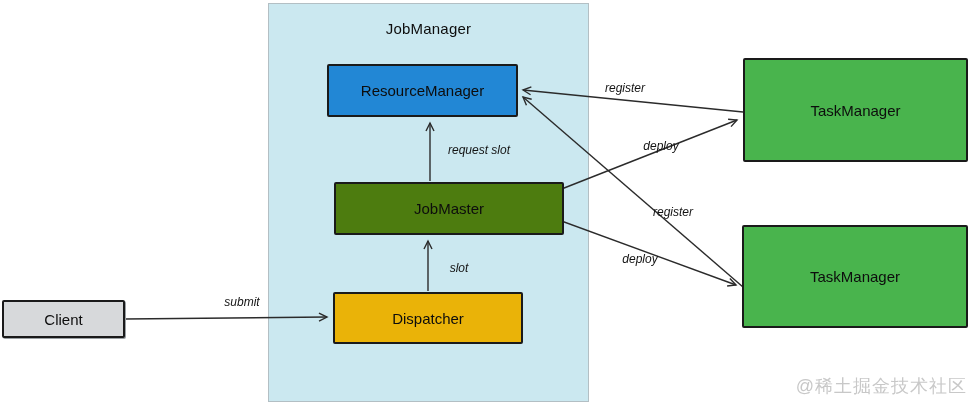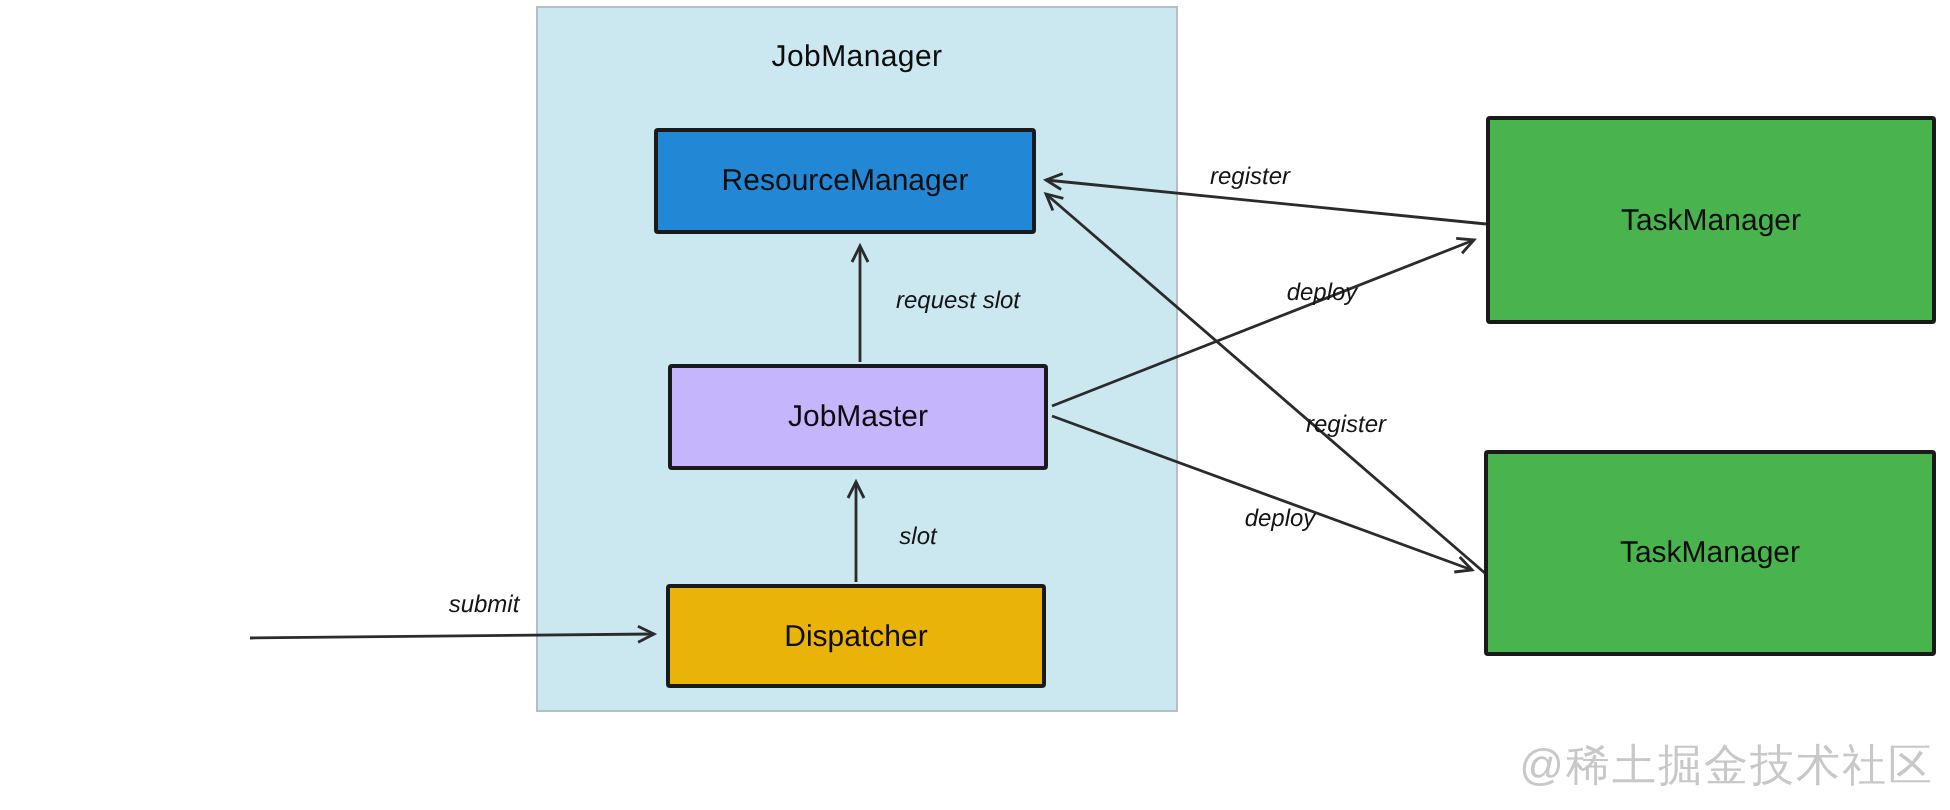--- a/index.html
+++ b/index.html
@@ -8,7 +8,7 @@
     font-family:"Liberation Sans","DejaVu Sans",sans-serif;color:#0d0d0d;
   }
   .group{
-    position:absolute;left:268px;top:3px;width:321px;height:353px;
+    position:absolute;left:268px;top:3px;width:321px;height:399px;
     background:#cbe8f0;border:1px solid #b3bfc4;box-sizing:border-box;
   }
   .group-title{

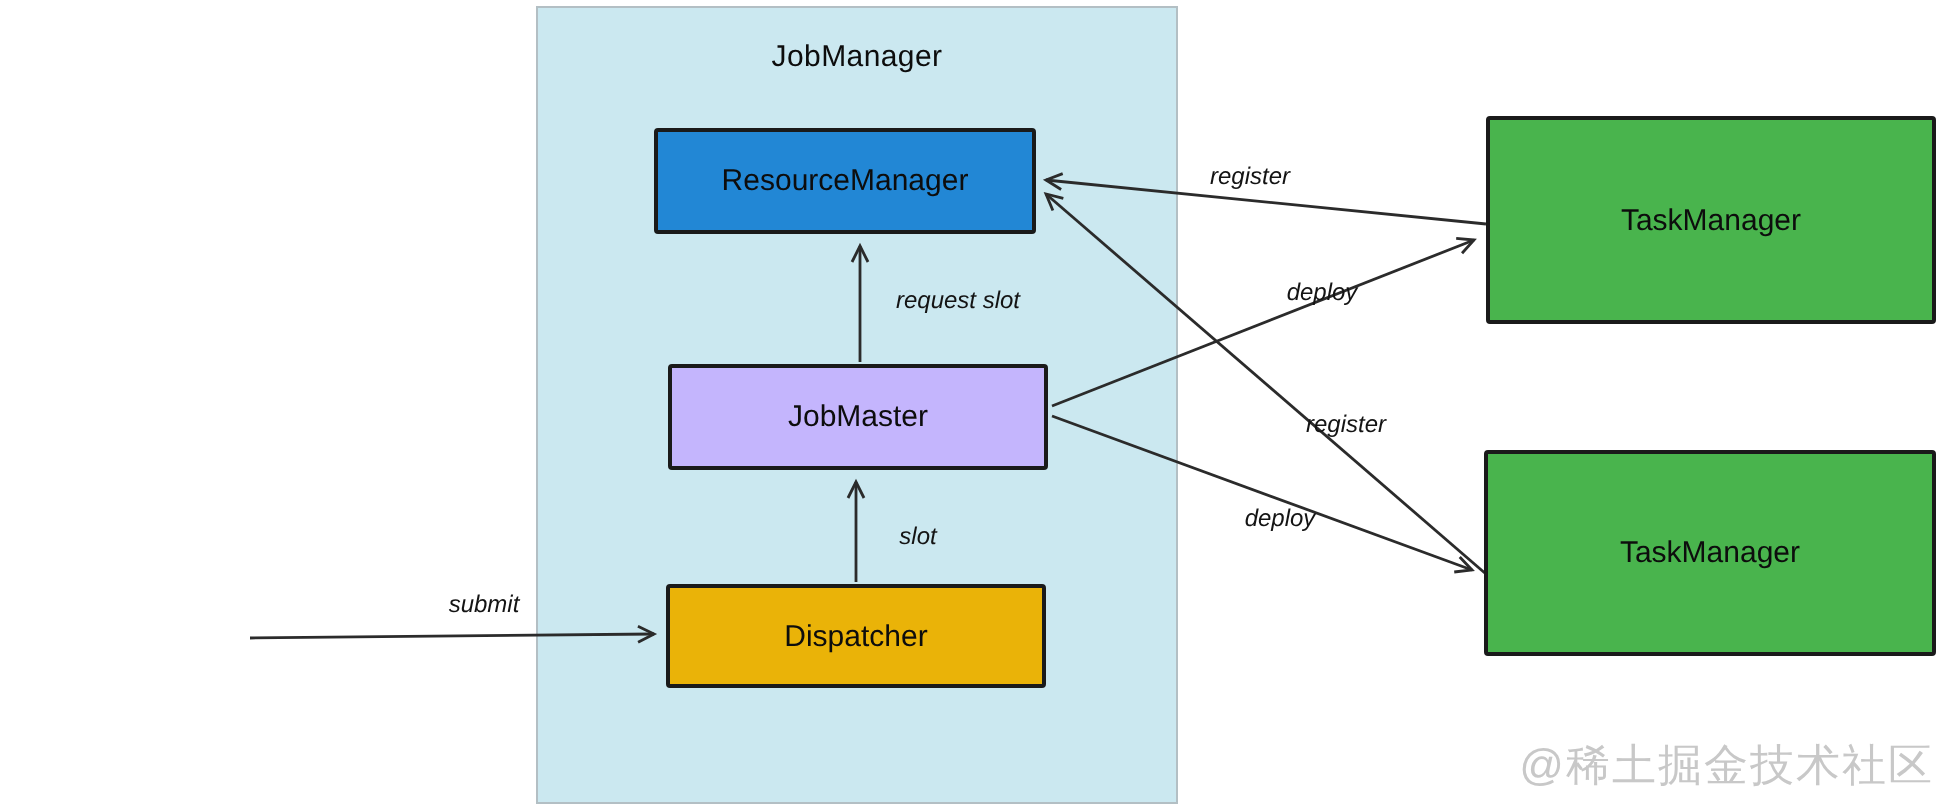--- a/index.html
+++ b/index.html
@@ -20,7 +20,7 @@
     border:2px solid #1a1a1a;box-sizing:border-box;font-size:15px;border-radius:2px;text-align:center;
   }
   .node-rm{left:327px;top:64px;width:191px;height:53px;background:#2287d5;}
-  .node-jm{left:334px;top:182px;width:190px;height:53px;background:#c4b5fd;}
+  .node-jm{left:334px;top:182px;width:230px;height:53px;background:#4d7c0f;}
   .node-dp{left:333px;top:292px;width:190px;height:52px;background:#eab308;}
   .node-cl{left:2px;top:300px;width:123px;height:38px;background:#d7d9db;border-width:2px;box-shadow:1px 1px 0 #9aa0a3;}
   .node-tm1{left:743px;top:58px;width:225px;height:104px;background:#49b44d;}

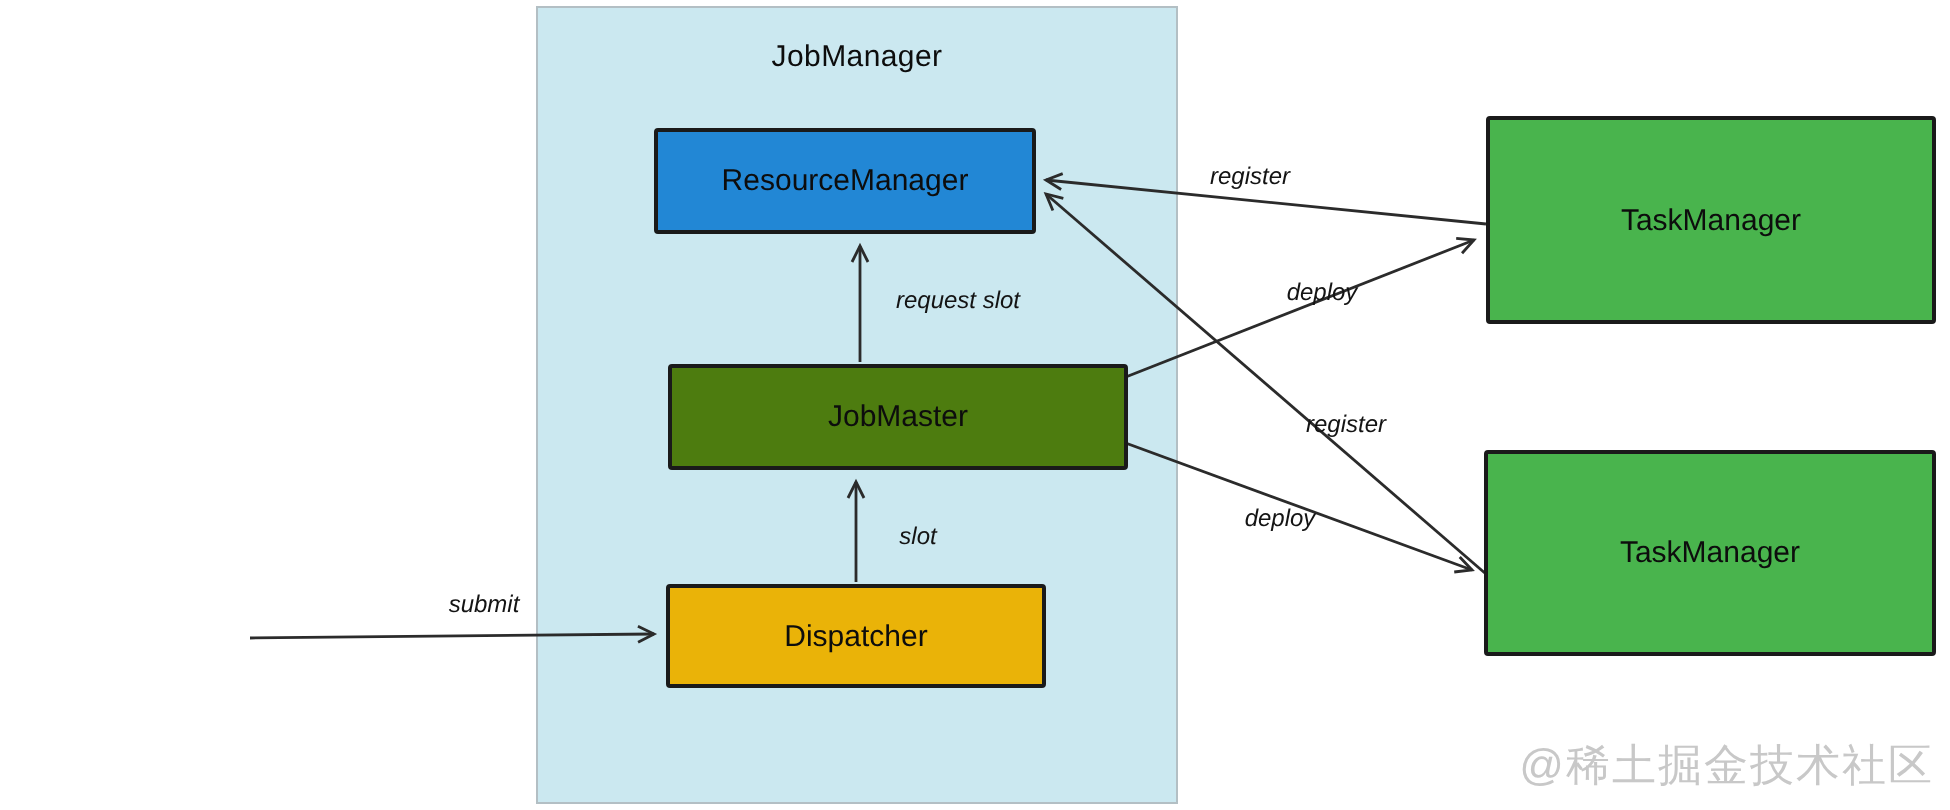--- a/index.html
+++ b/index.html
@@ -59,6 +59,9 @@
     <line x1="526" y1="208" x2="736" y2="285" stroke="#2b2b2b" stroke-width="1.4" marker-end="url(#arrowhead)"></line>
   </svg>
 
+  <div class="node node-cl">
+    <span>Client</span>
+  </div>
 
   <div class="node node-rm">
     <span>ResourceManager</span>

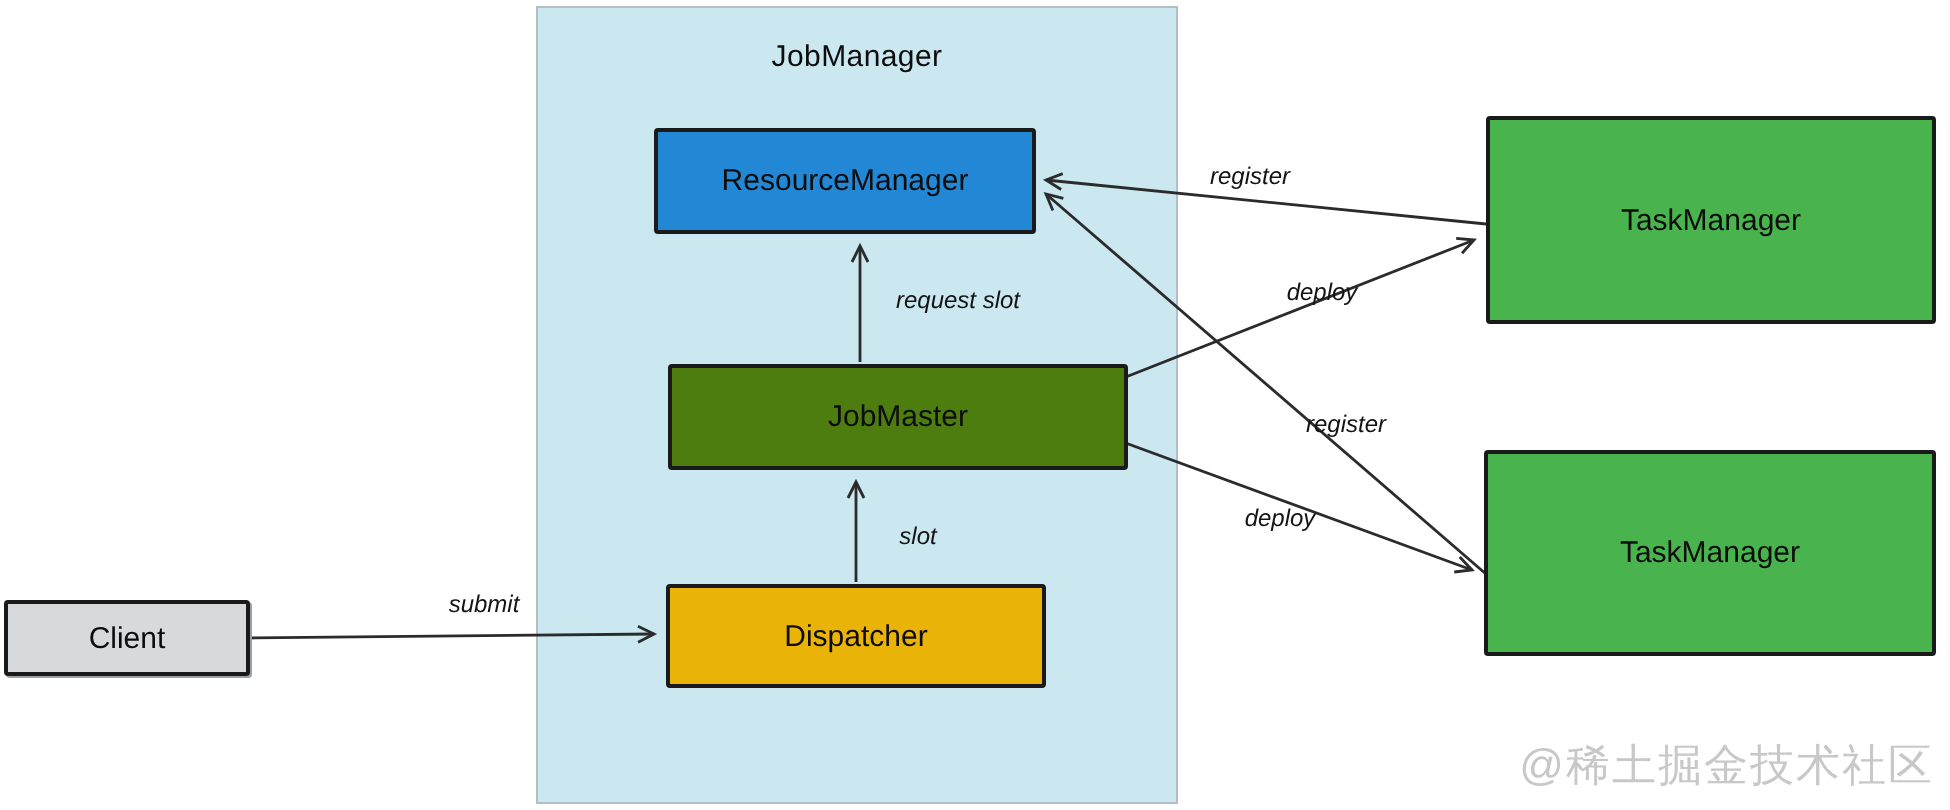--- a/index.html
+++ b/index.html
@@ -32,7 +32,7 @@
     font-style:italic;
   }
   .watermark{
-    position:absolute;right:8px;bottom:7px;font-size:22px;color:#c8c8c8;letter-spacing:1px;
+    position:absolute;right:8px;bottom:7px;font-size:18px;color:#c8c8c8;letter-spacing:1px;
   }
 </style>
 </head>

